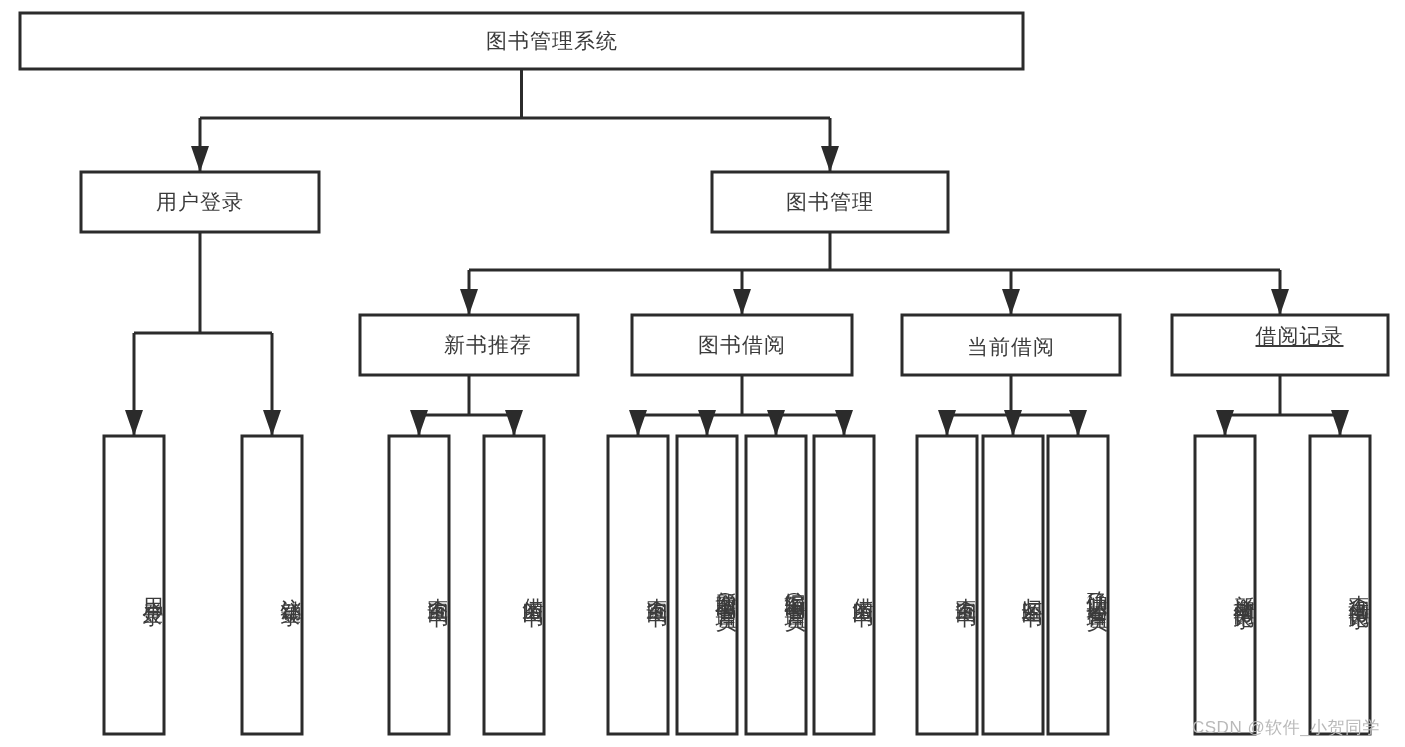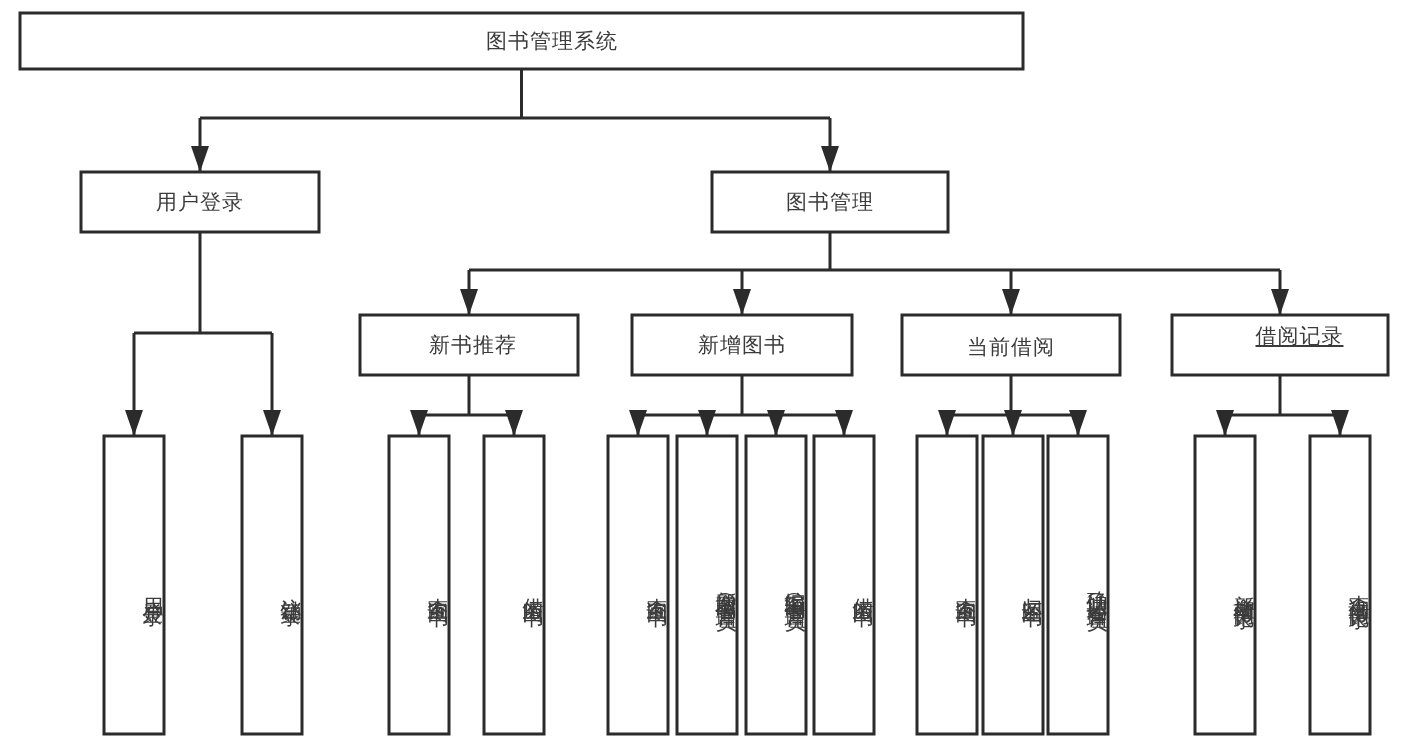--- a/index.html
+++ b/index.html
@@ -168,7 +168,7 @@
       <div class="node-label-v" style="left: 104px; top: 436px; width: 60px; height: 298px;">用户登录</div>
       <div class="node-label-v" style="left: 242px; top: 436px; width: 60px; height: 298px;">注销登录</div>
       <div class="node-label-h" style="left: 712px; top: 172px; width: 236px; height: 60px; border-radius: 11px;">图书管理</div>
-      <div class="node-label-h" style="left: 364px; top: 315px; width: 218px; height: 60px;">新书推荐</div>
+      <div class="node-label-h" style="left: 379px; top: 315px; width: 218px; height: 60px;">新书推荐</div>
       <div class="node-label-v" style="left: 389px; top: 436px; width: 60px; height: 298px;">查询图书</div>
       <div class="node-label-v" style="left: 484px; top: 436px; width: 60px; height: 298px;">借阅图书</div>
       <div class="node-label-h" style="left: 632px; top: 315px; width: 220px; height: 60px;">新增图书</div>

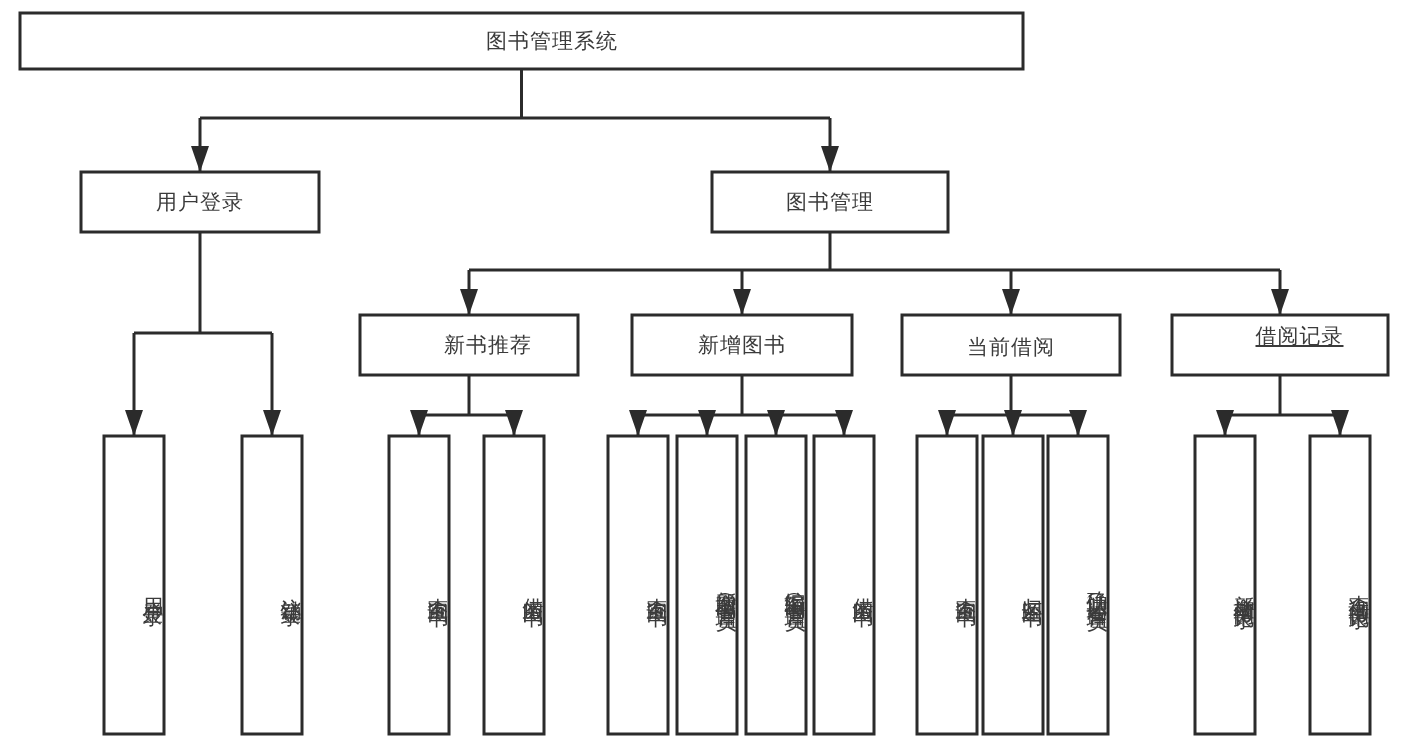--- a/index.html
+++ b/index.html
@@ -171,7 +171,7 @@
       <div class="node-label-h" style="left: 379px; top: 315px; width: 218px; height: 60px;">新书推荐</div>
       <div class="node-label-v" style="left: 389px; top: 436px; width: 60px; height: 298px;">查询图书</div>
       <div class="node-label-v" style="left: 484px; top: 436px; width: 60px; height: 298px;">借阅图书</div>
-      <div class="node-label-h" style="left: 632px; top: 315px; width: 220px; height: 60px;">新增图书</div>
+      <div class="node-label-h" style="left: 632px; top: 315px; width: 220px; height: 60px;">图书借阅</div>
       <div class="node-label-v" style="left: 608px; top: 436px; width: 60px; height: 298px;">查询图书</div>
       <div class="node-label-v" style="left: 677px; top: 436px; width: 60px; height: 298px;">新增图书（管理员）</div>
       <div class="node-label-v" style="left: 746px; top: 436px; width: 60px; height: 298px;">编辑图书（管理员）</div>

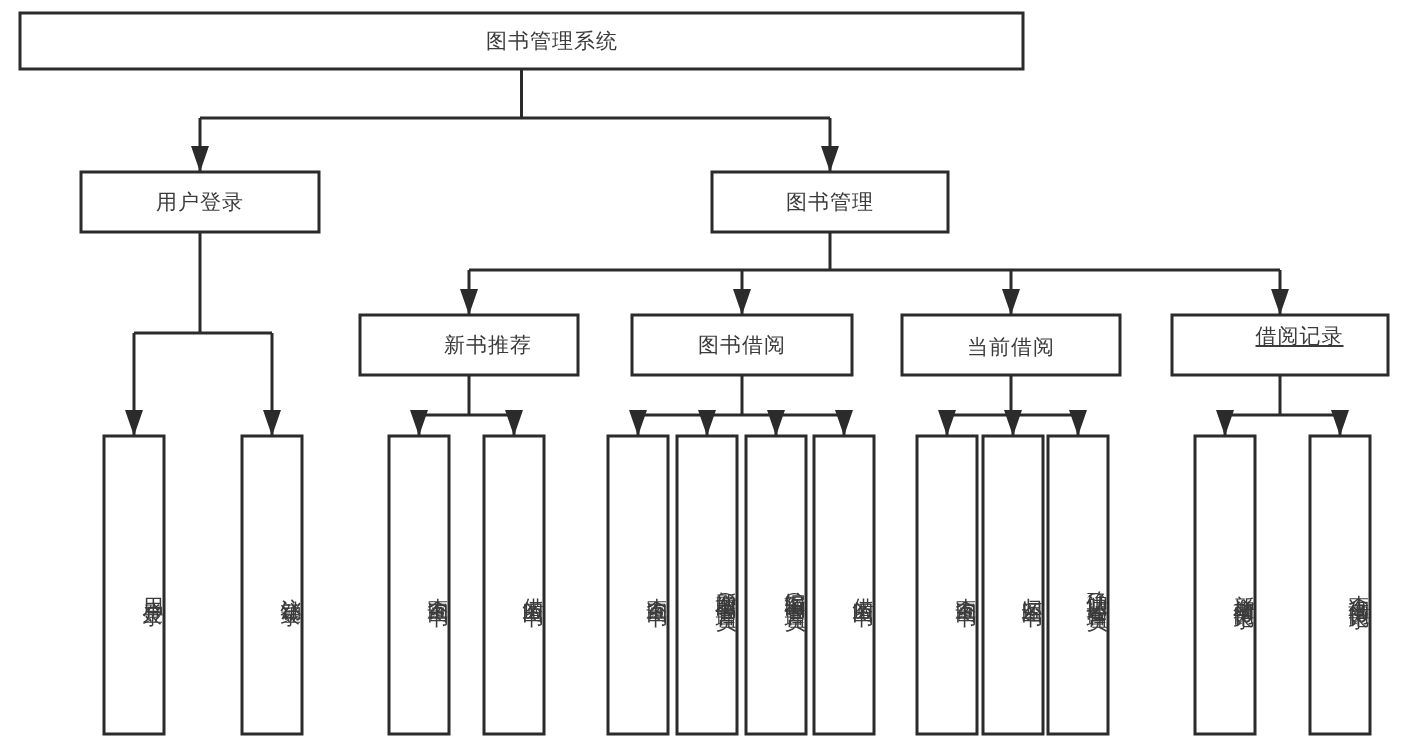--- a/index.html
+++ b/index.html
@@ -185,6 +185,7 @@
       <div class="node-label-v" style="left: 1310px; top: 436px; width: 60px; height: 298px;">查询借阅记录</div>
     </div>
 
+  <div class="watermark" style="left: 1192px; top: 716px;">CSDN @软件_小贺同学</div>
 
 </div>
 

